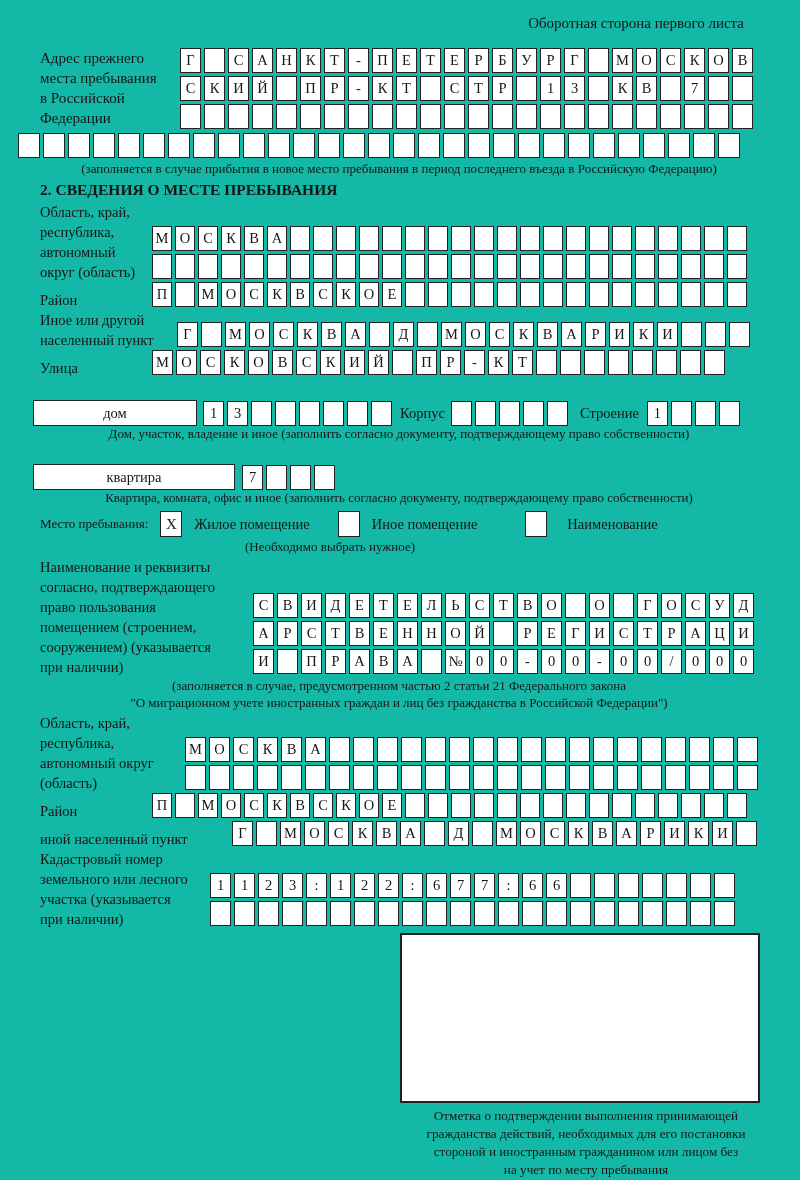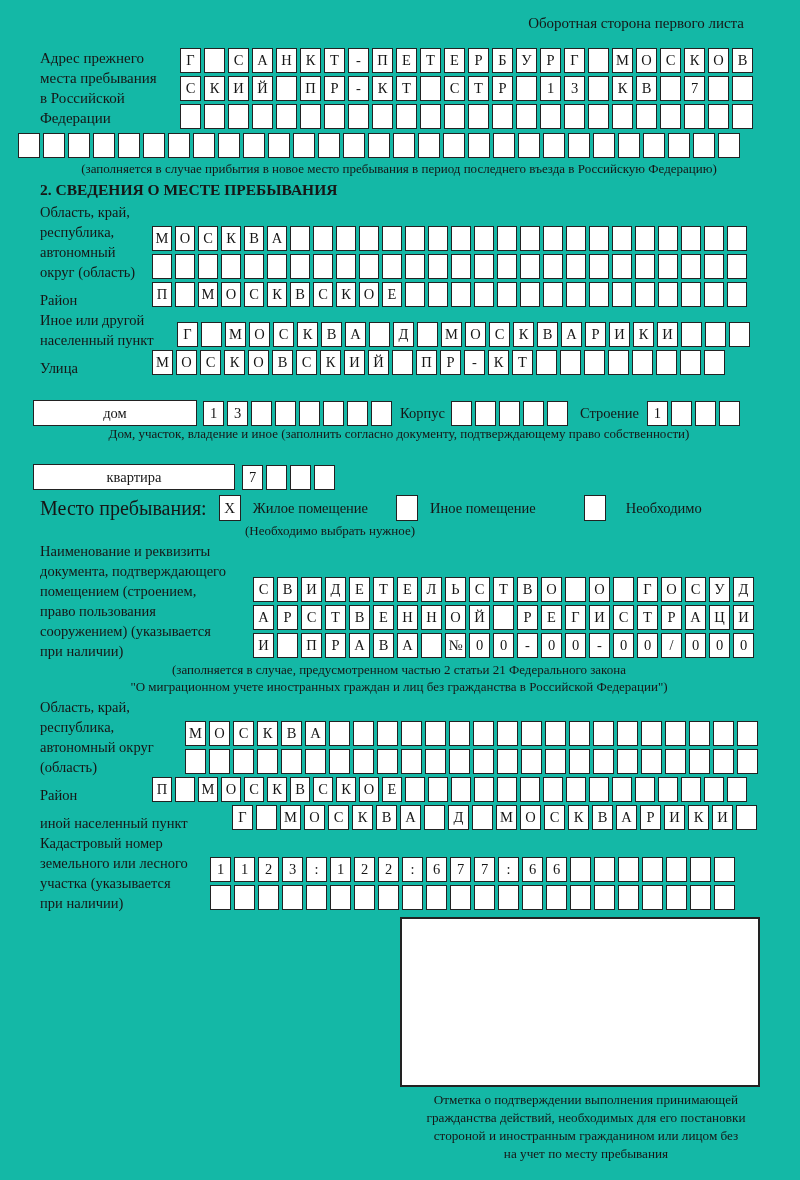--- a/index.html
+++ b/index.html
@@ -381,6 +381,7 @@
         <span class="cell"></span>
       </div>
   </div>
+  <div class="note">Квартира, комната, офис и иное (заполнить согласно документу, подтверждающему право собственности)</div>
 
   <div class="stay-row">
     <div class="stay-label">Место пребывания:</div>

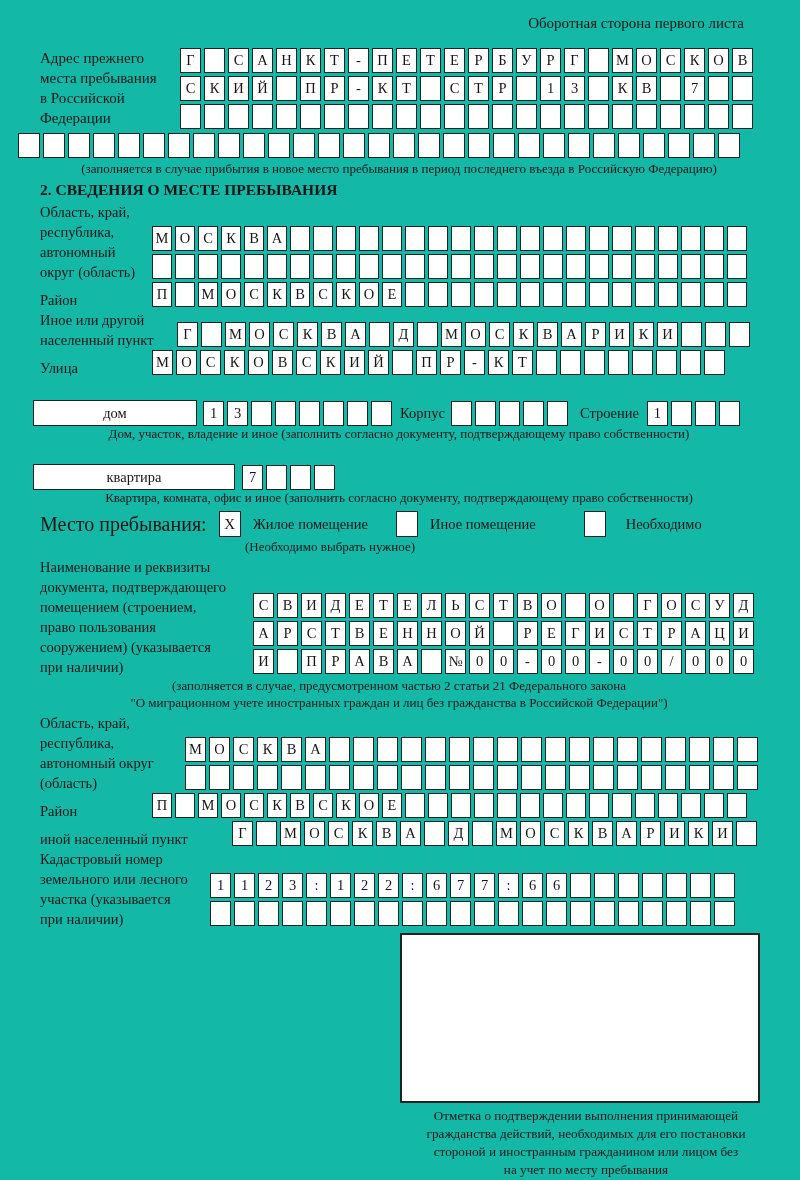--- a/index.html
+++ b/index.html
@@ -43,7 +43,7 @@
   .house-box{width:164px;margin-right:6px}
   .apt-box{width:202px;margin-right:7px}
   .stay-row{display:flex;align-items:center;margin-top:3px;height:30px}
-  .stay-label{font-size:20px;margin-right:12px}
+  .stay-label{font-size:13px;margin-right:12px}
 
   .stamp-box{width:360px;height:170px;border:2px solid #222;margin:4px 0 0 360px;background:#fff}
   .stamp-caption{width:396px;margin:4px 0 0 348px;font-size:13.2px;line-height:18px;text-align:center}

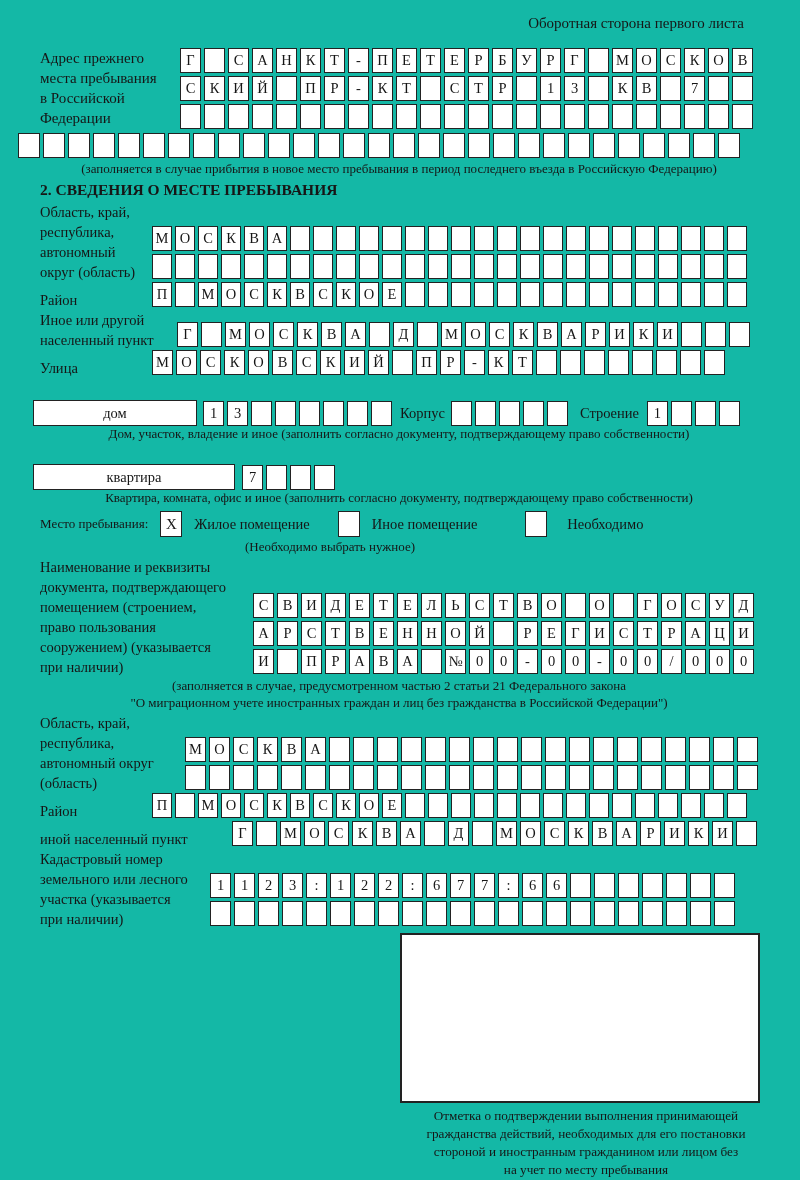--- a/index.html
+++ b/index.html
@@ -390,7 +390,7 @@
     <div class="checkbox"></div>
     <div class="inline-label" style="margin:0 48px 0 12px">Иное помещение</div>
     <div class="checkbox"></div>
-    <div class="inline-label" style="margin-left:20px">Необходимо</div>
+    <div class="inline-label" style="margin-left:20px">Наименование</div>
   </div>
   <div class="note" style="width:580px">(Необходимо выбрать нужное)</div>
 

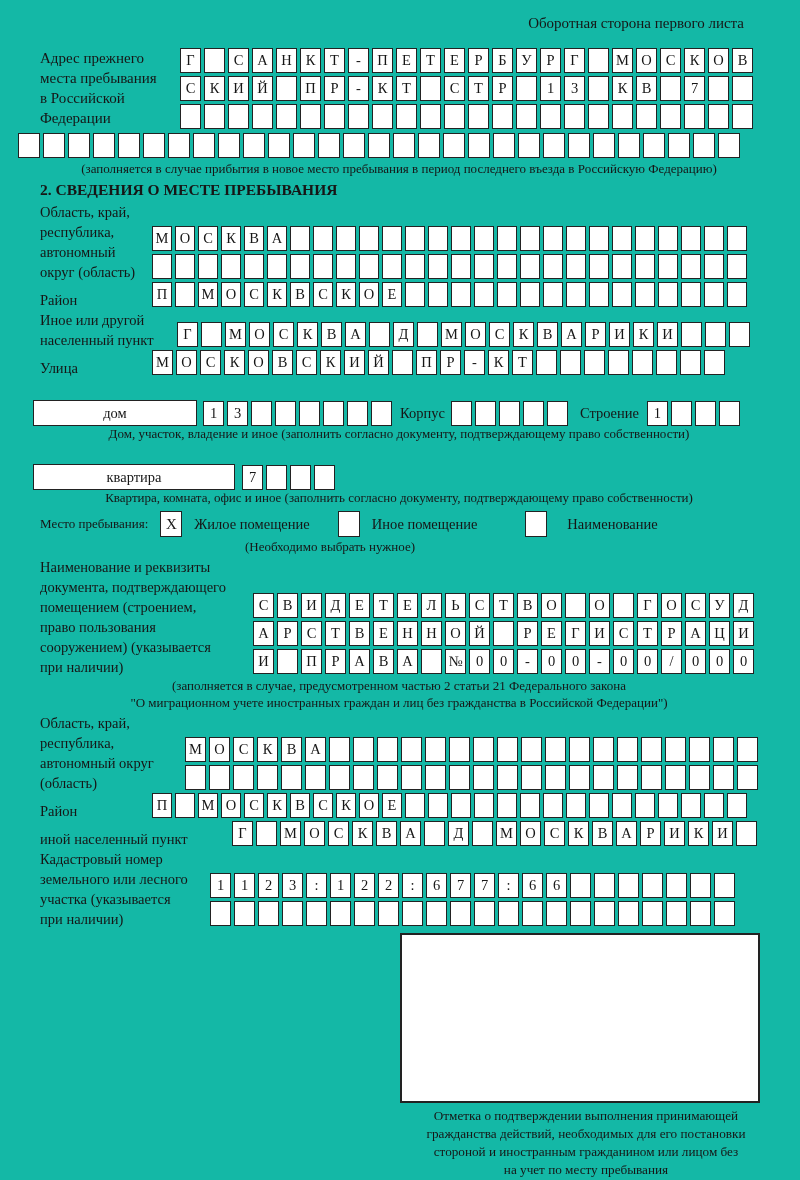--- a/index.html
+++ b/index.html
@@ -397,7 +397,7 @@
   <div class="frow mt2">
     <div class="flabel label-w213">
         <div>Наименование и реквизиты</div>
-        <div>документа, подтверждающего</div>
+        <div>согласно, подтверждающего</div>
         <div>помещением (строением,</div>
         <div>право пользования</div>
         <div>сооружением) (указывается</div>

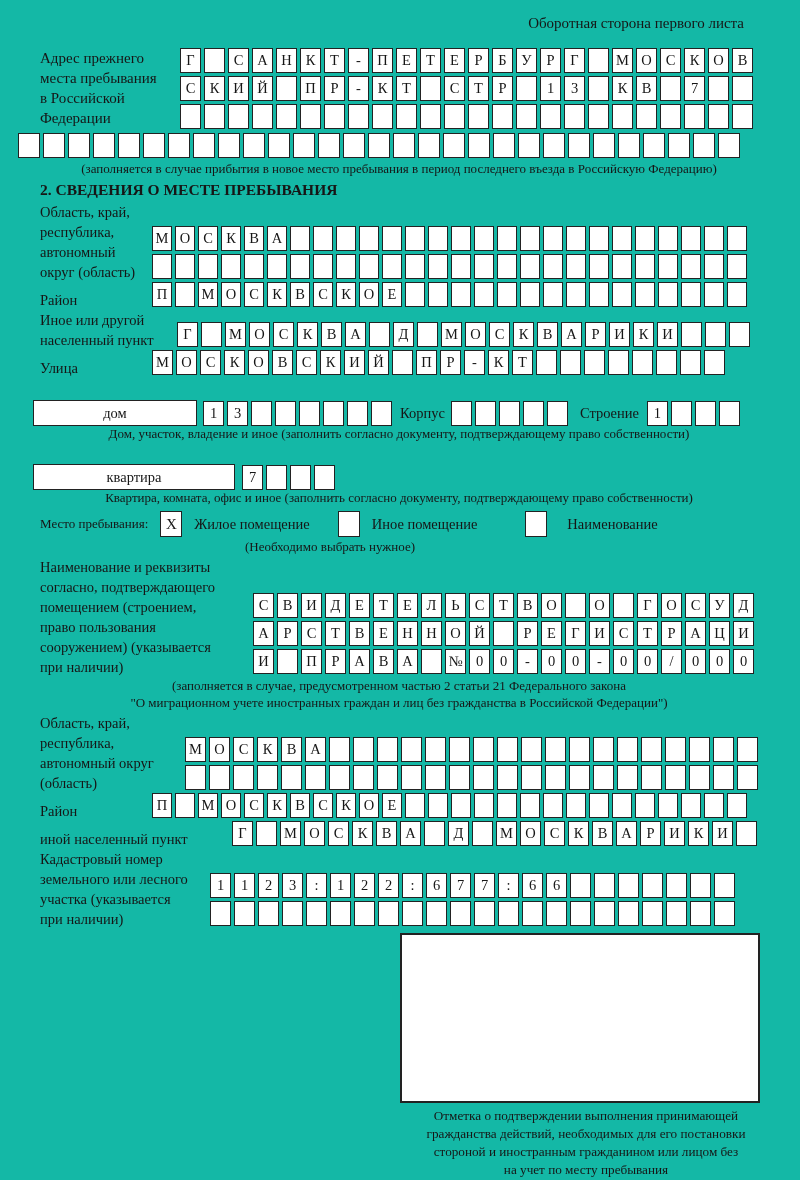--- a/index.html
+++ b/index.html
@@ -398,8 +398,8 @@
     <div class="flabel label-w213">
         <div>Наименование и реквизиты</div>
         <div>согласно, подтверждающего</div>
+        <div>право пользования</div>
         <div>помещением (строением,</div>
-        <div>право пользования</div>
         <div>сооружением) (указывается</div>
         <div>при наличии)</div>
       </div>

